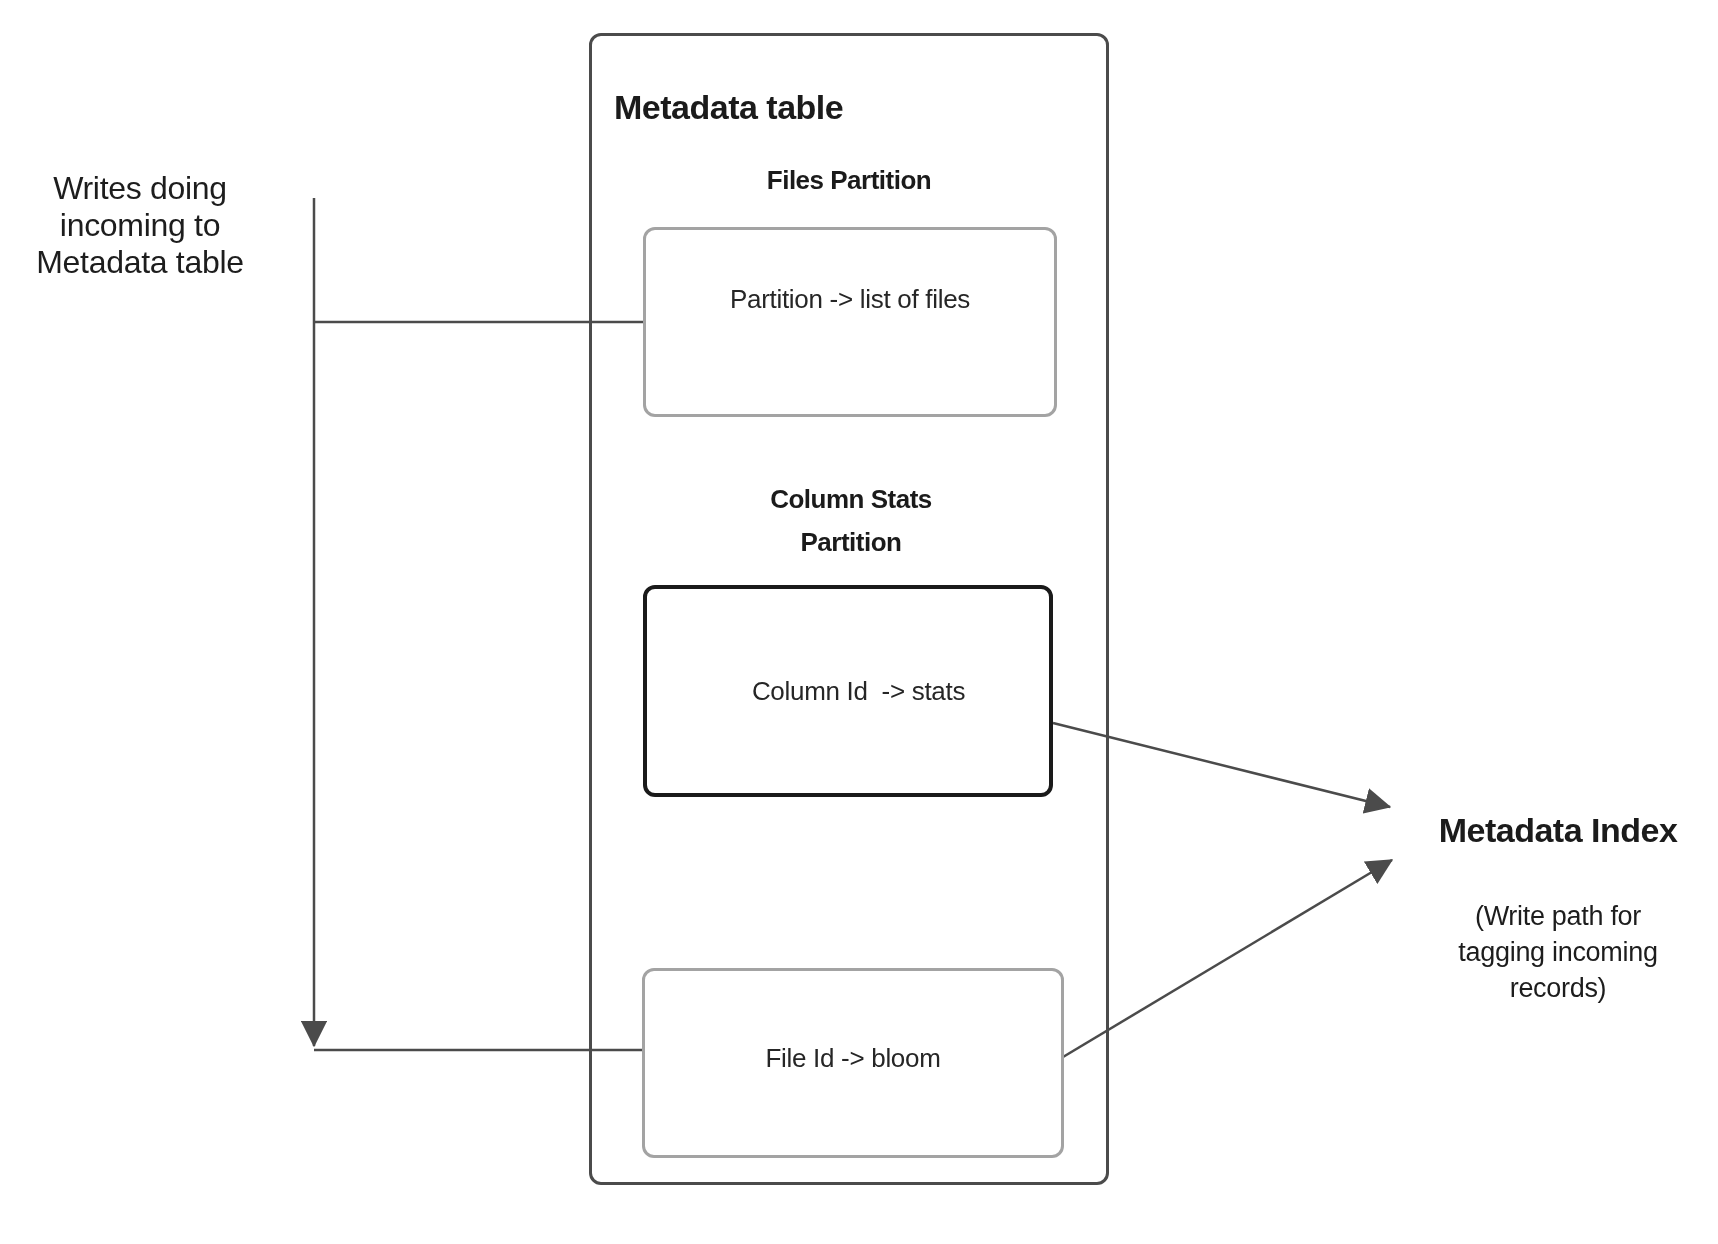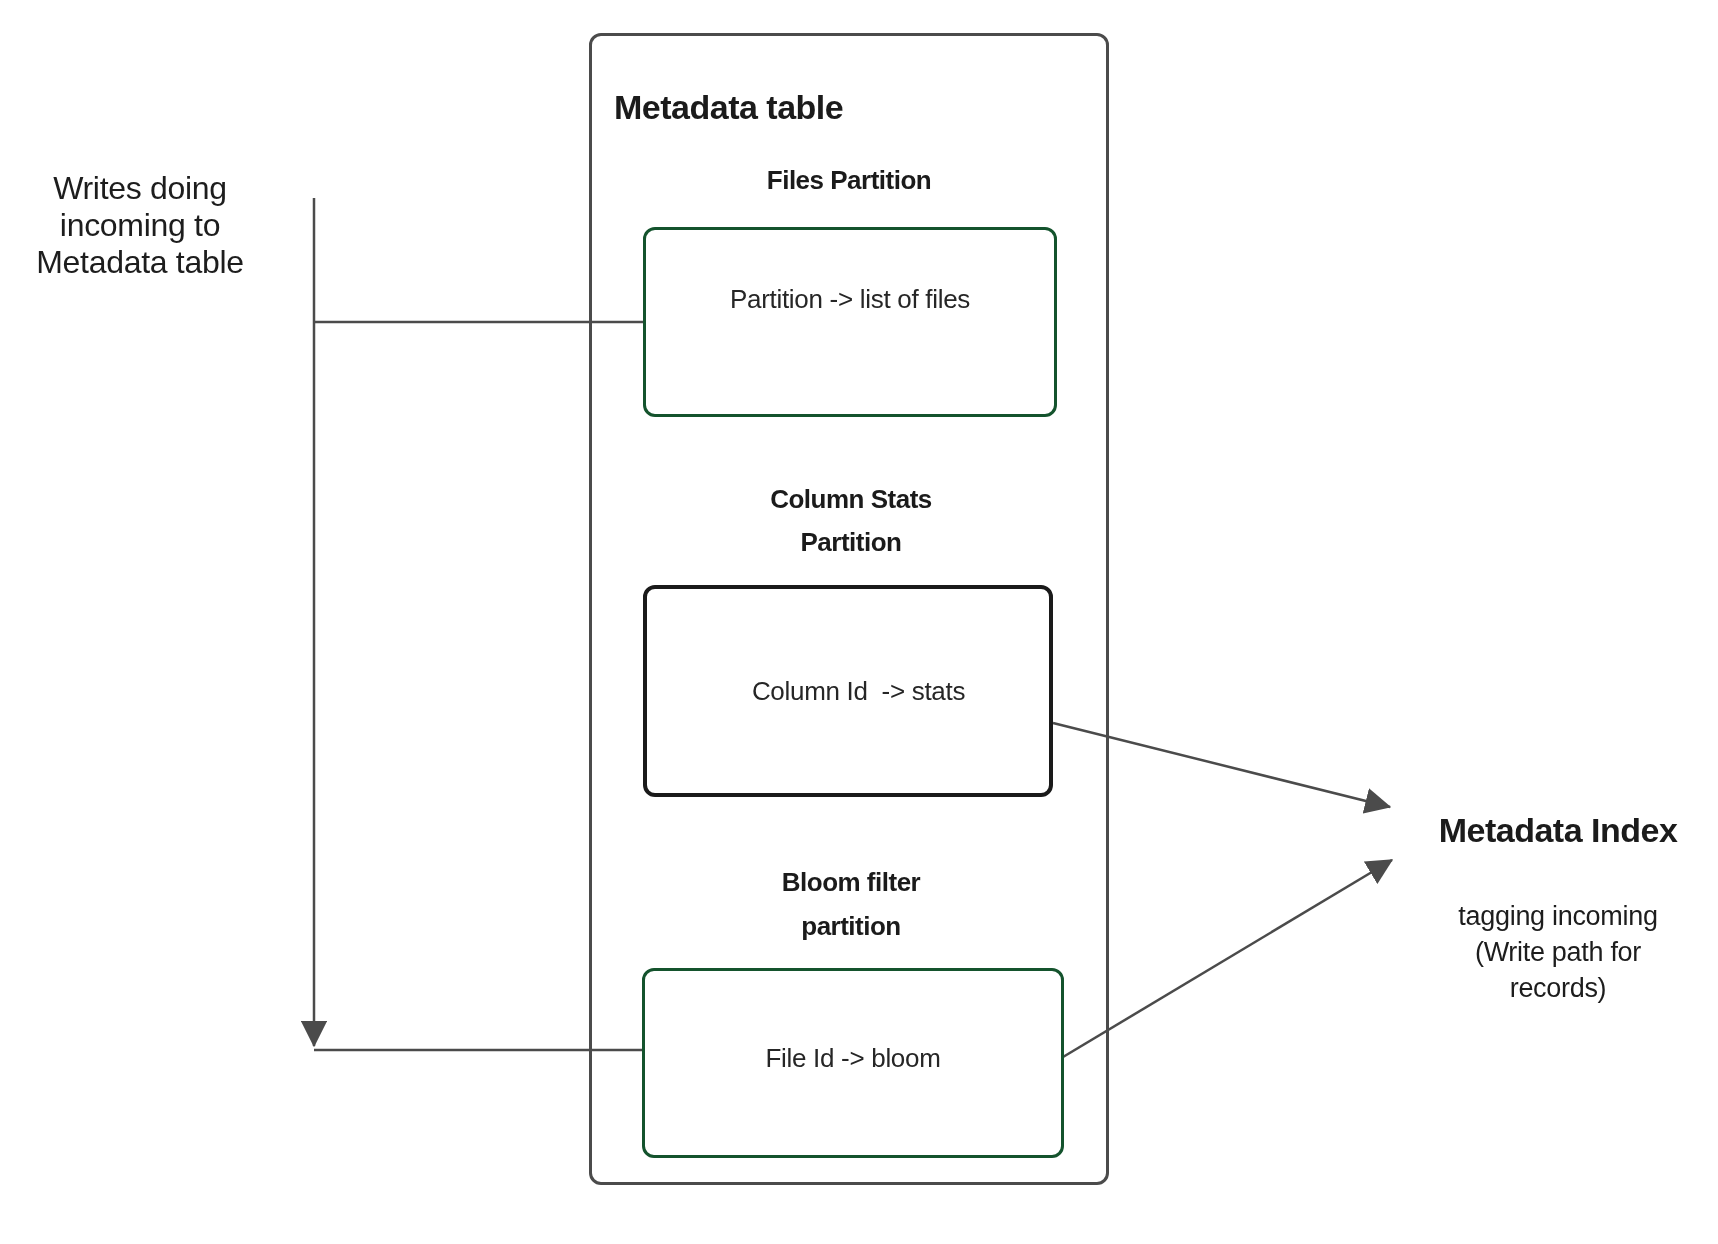--- a/index.html
+++ b/index.html
@@ -41,7 +41,7 @@
     font-size:26px;line-height:40px;text-align:center;color:#262626;
     letter-spacing:-0.3px;
   }
-  .box.gray{border:3px solid #14532d;}
+  .box.gray{border:3px solid #a3a3a3;}
   .box.files{left:643px;top:227px;width:414px;height:190px;}
   .box.files .box-label{margin-bottom:46px;}
   .box.colstats{

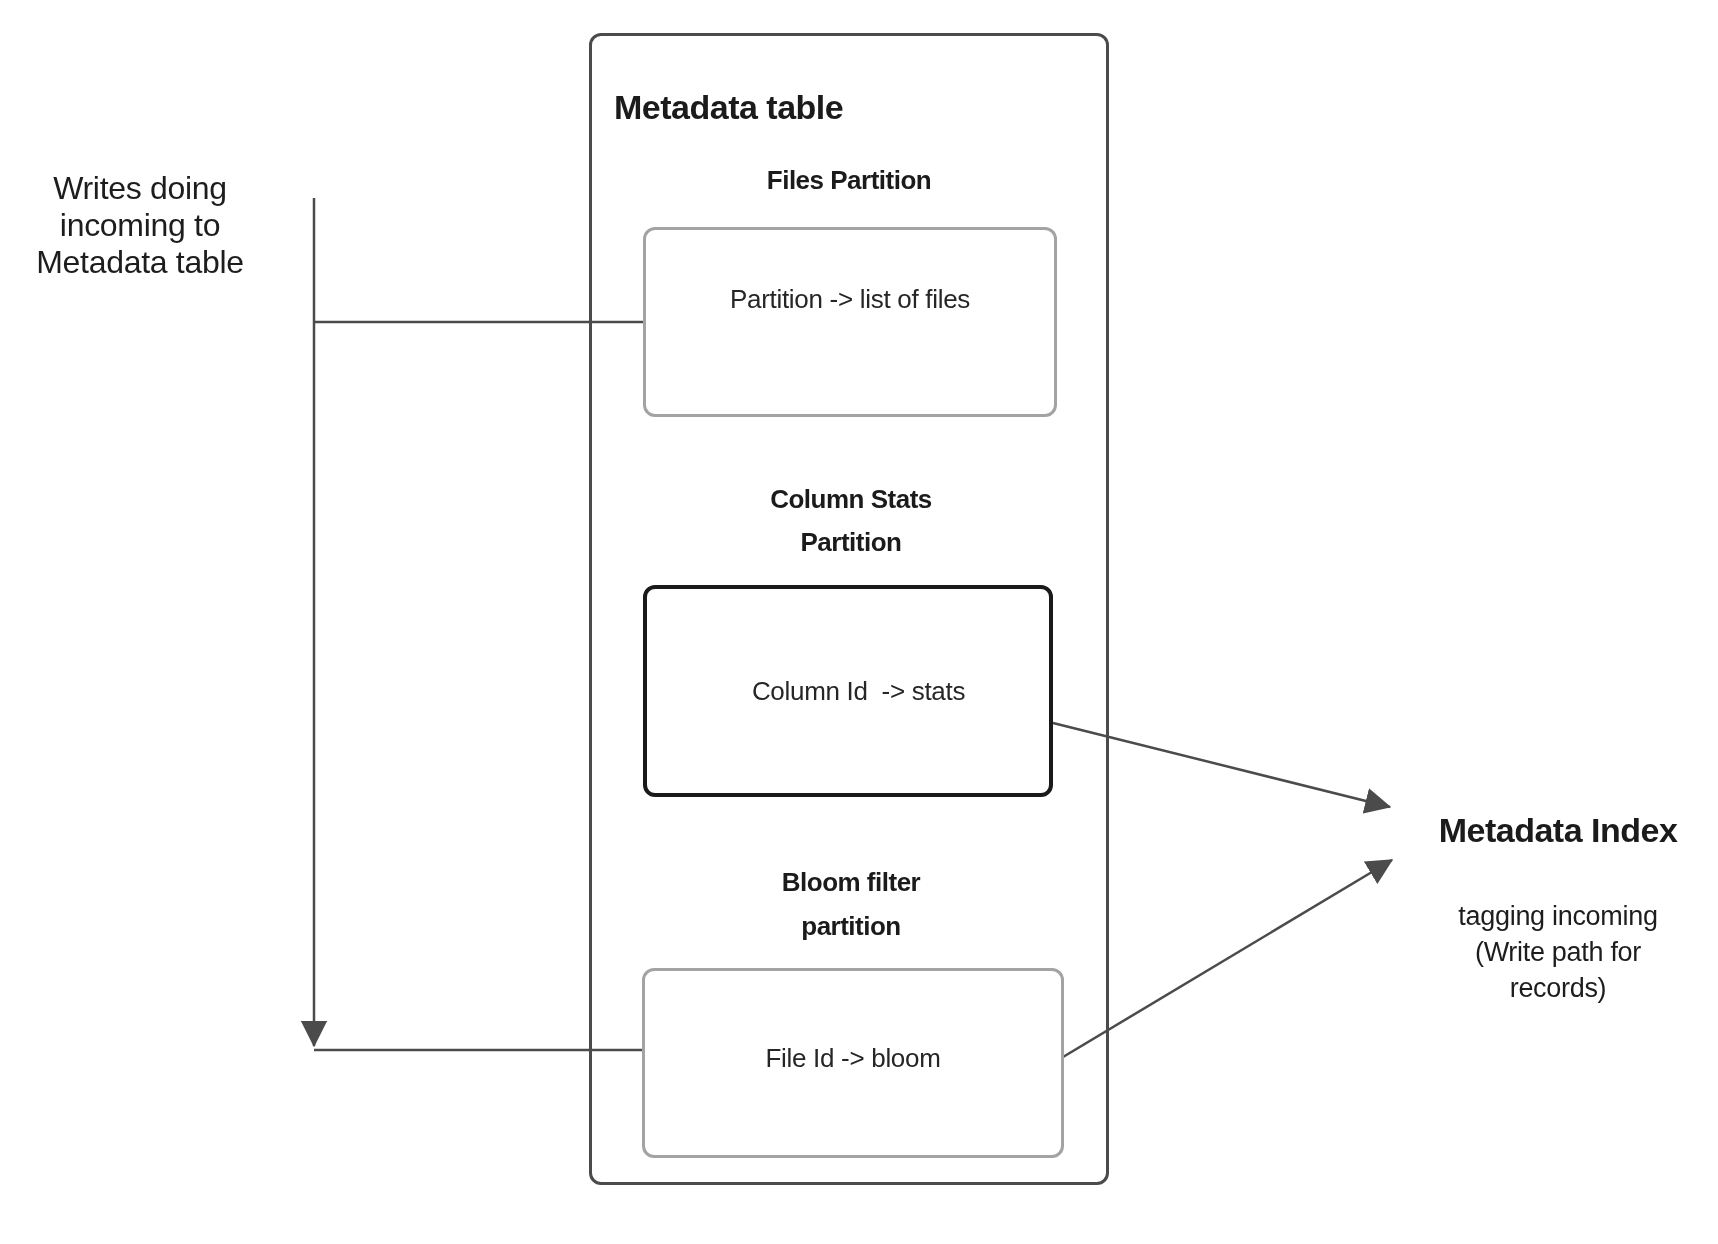--- a/index.html
+++ b/index.html
@@ -106,10 +106,6 @@
     </div>
   </div>
 
-  <div class="heading bloom">
-    <div>Bloom filter</div>
-    <div>partition</div>
-  </div>
   <div class="box gray bloom">
     <div class="box-label">File Id -&gt; bloom</div>
   </div>

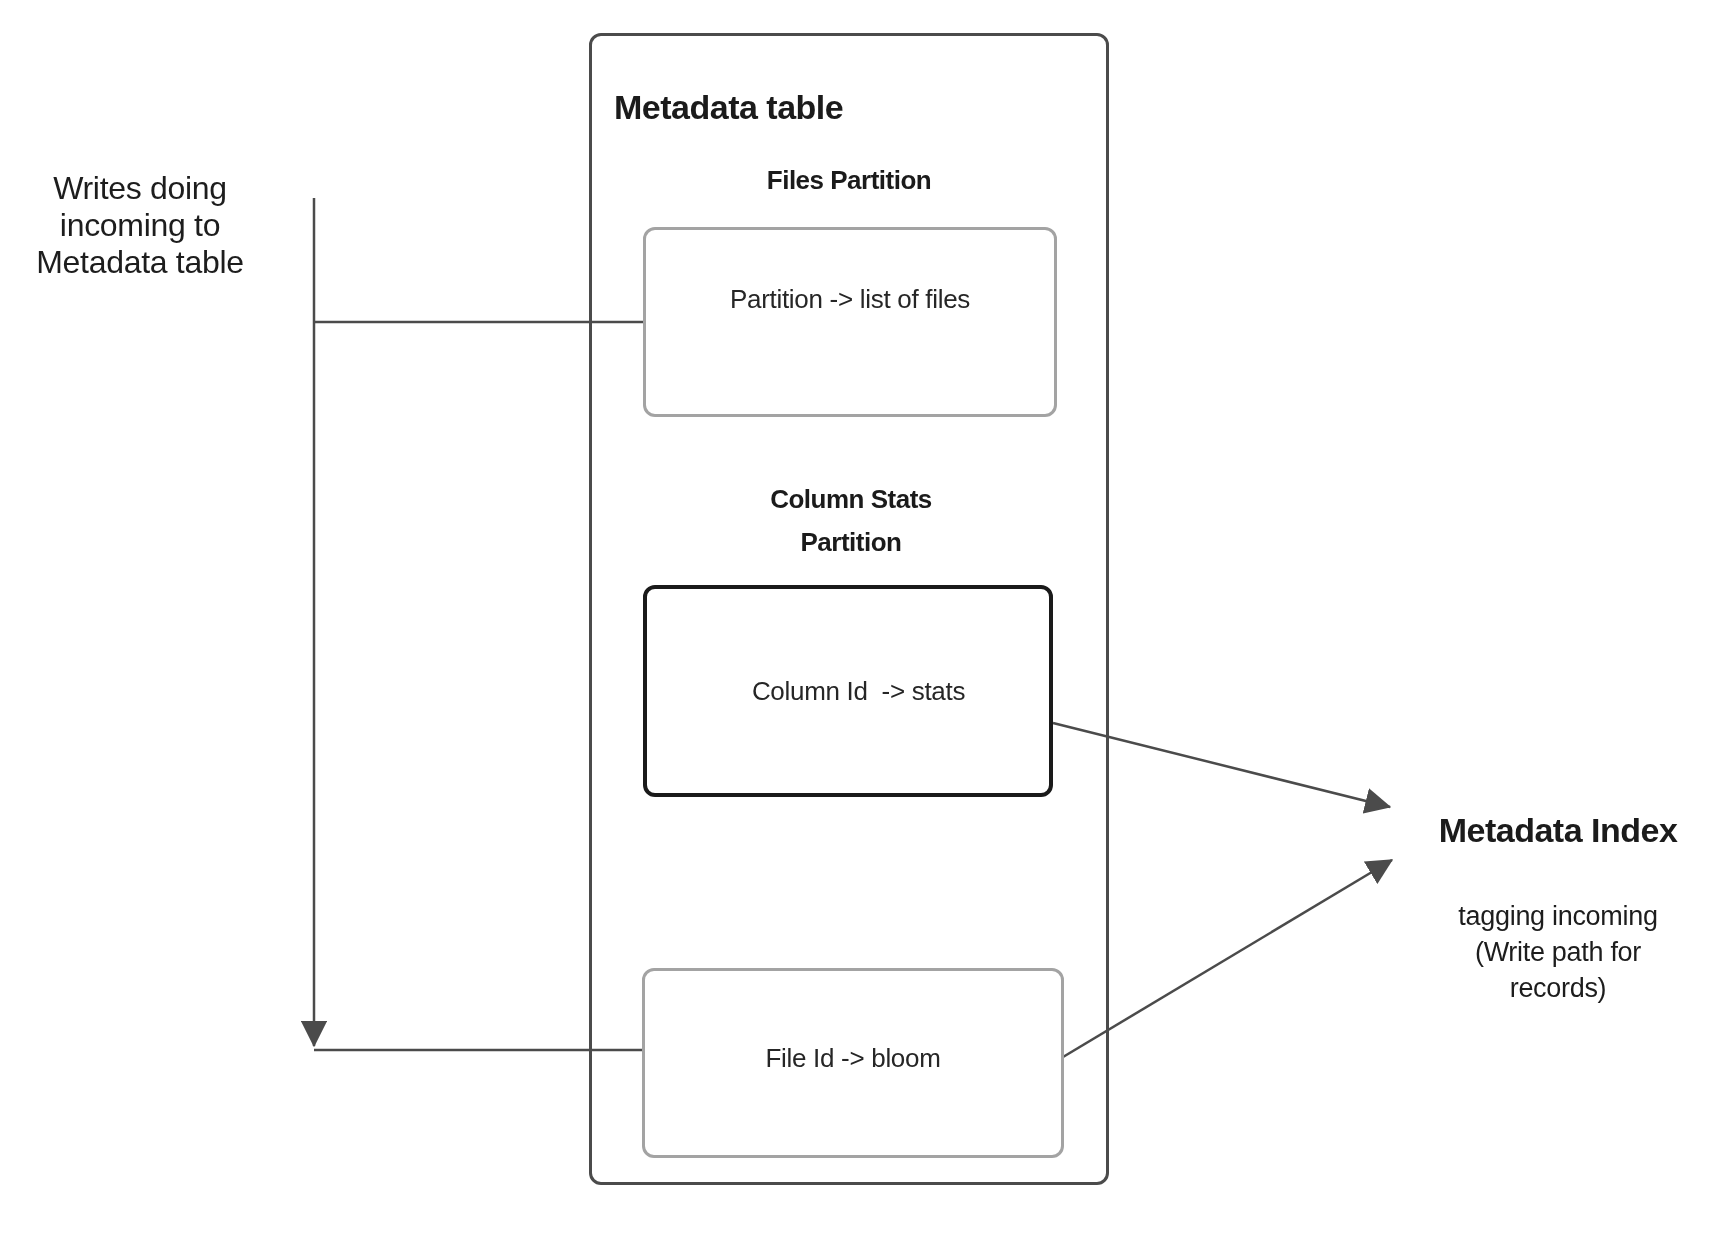--- a/index.html
+++ b/index.html
@@ -112,8 +112,8 @@
 
   <div class="index-title">Metadata Index</div>
   <div class="index-note">
+    <div>(Write path for</div>
     <div>tagging incoming</div>
-    <div>(Write path for</div>
     <div>records)</div>
   </div>
 

